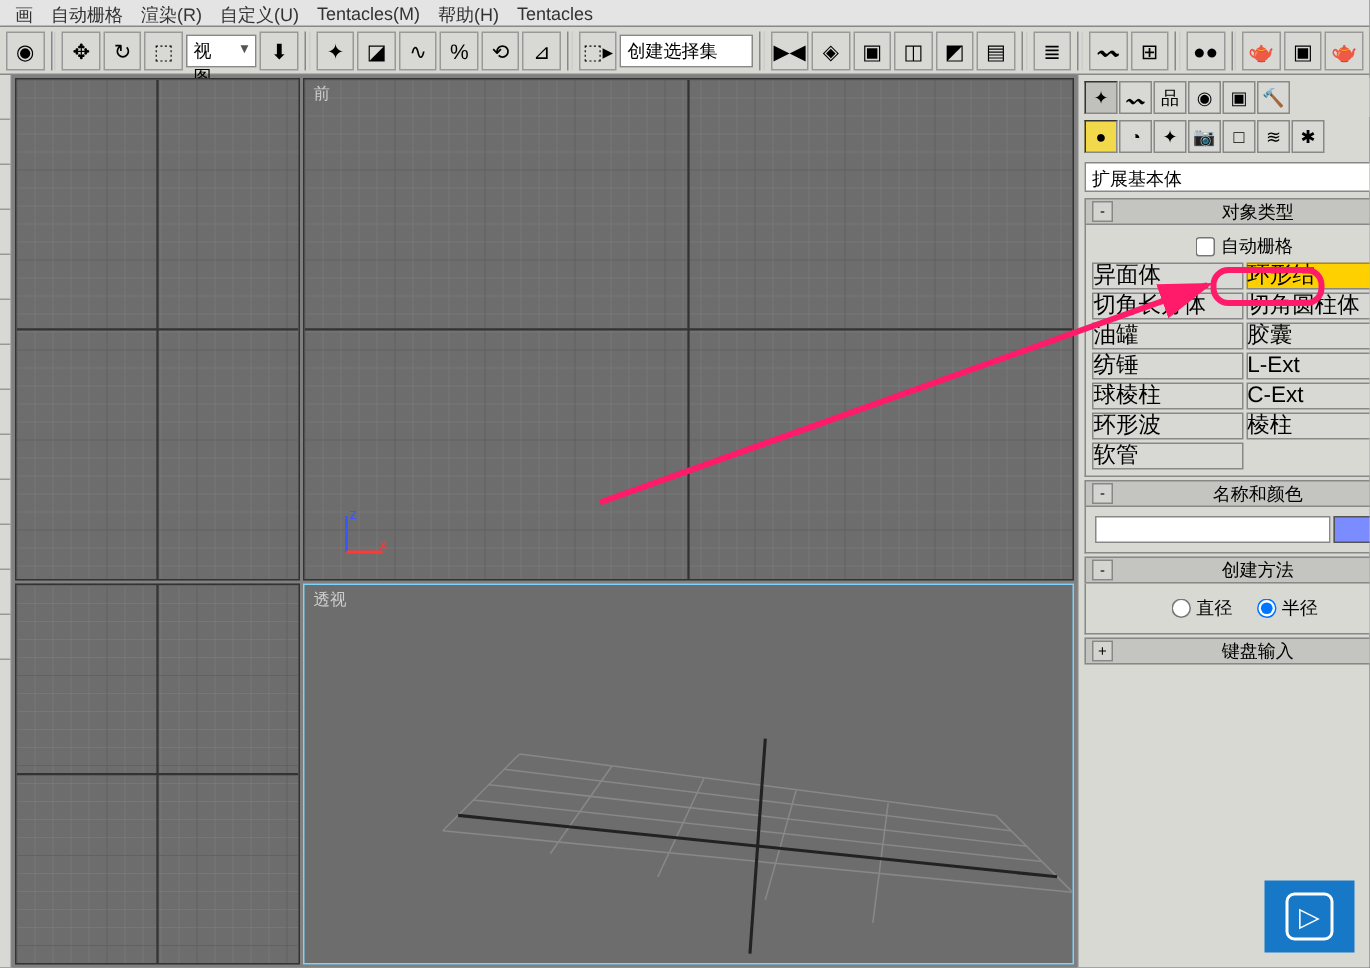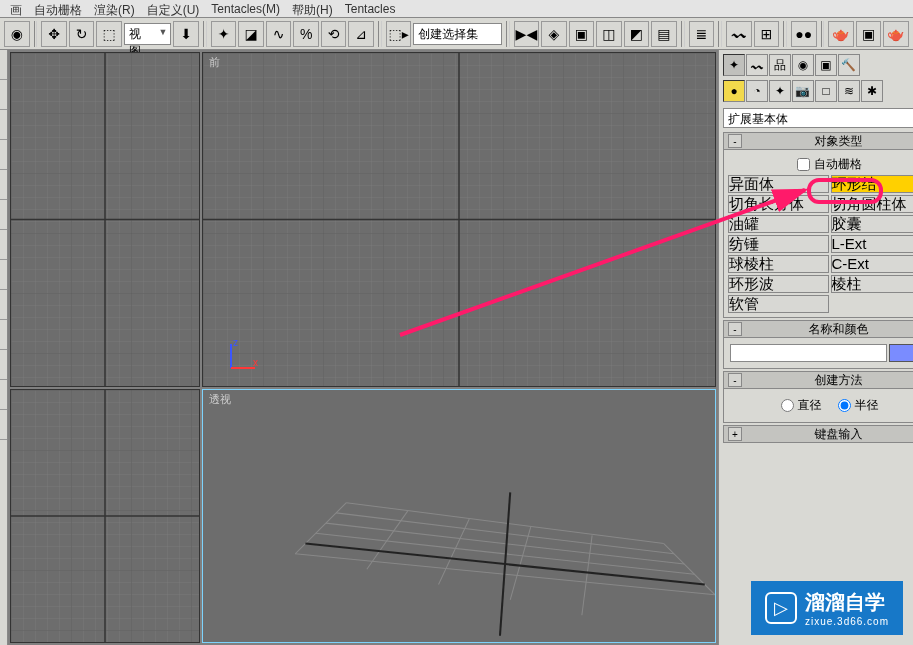--- a/index.html
+++ b/index.html
@@ -318,10 +318,6 @@
 
 <div class="watermark">
   <div class="logo">▷</div>
-  <div>
-    <div class="txt1">溜溜自学</div>
-    <div class="txt2">zixue.3d66.com</div>
-  </div>
 </div>
 
 </body></html>

